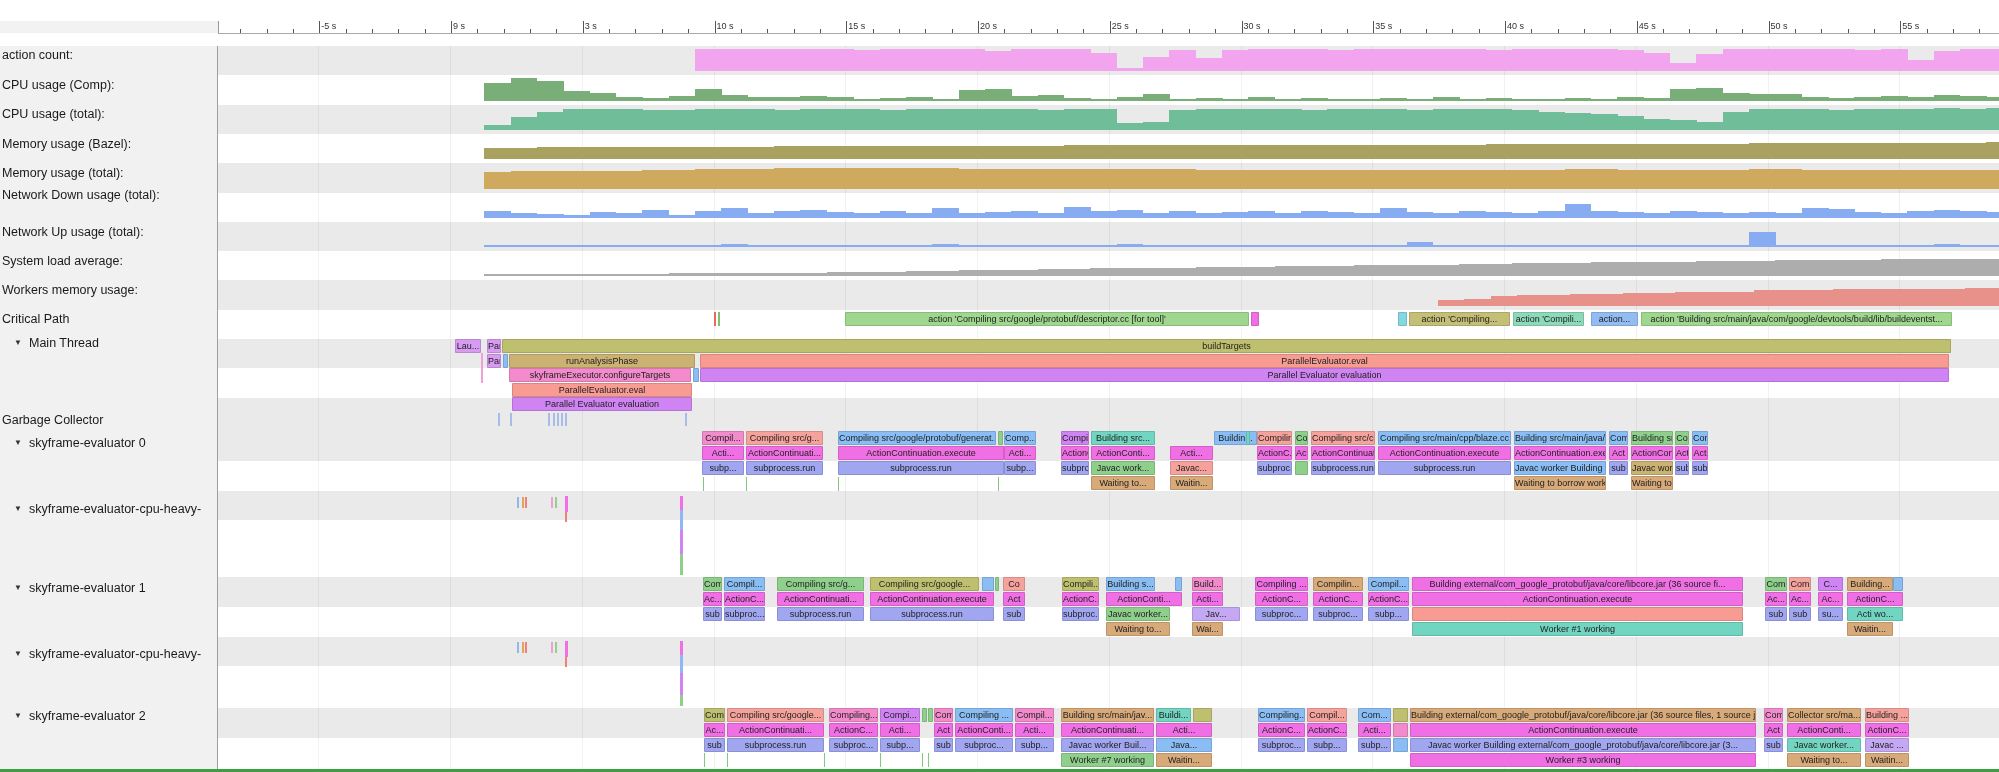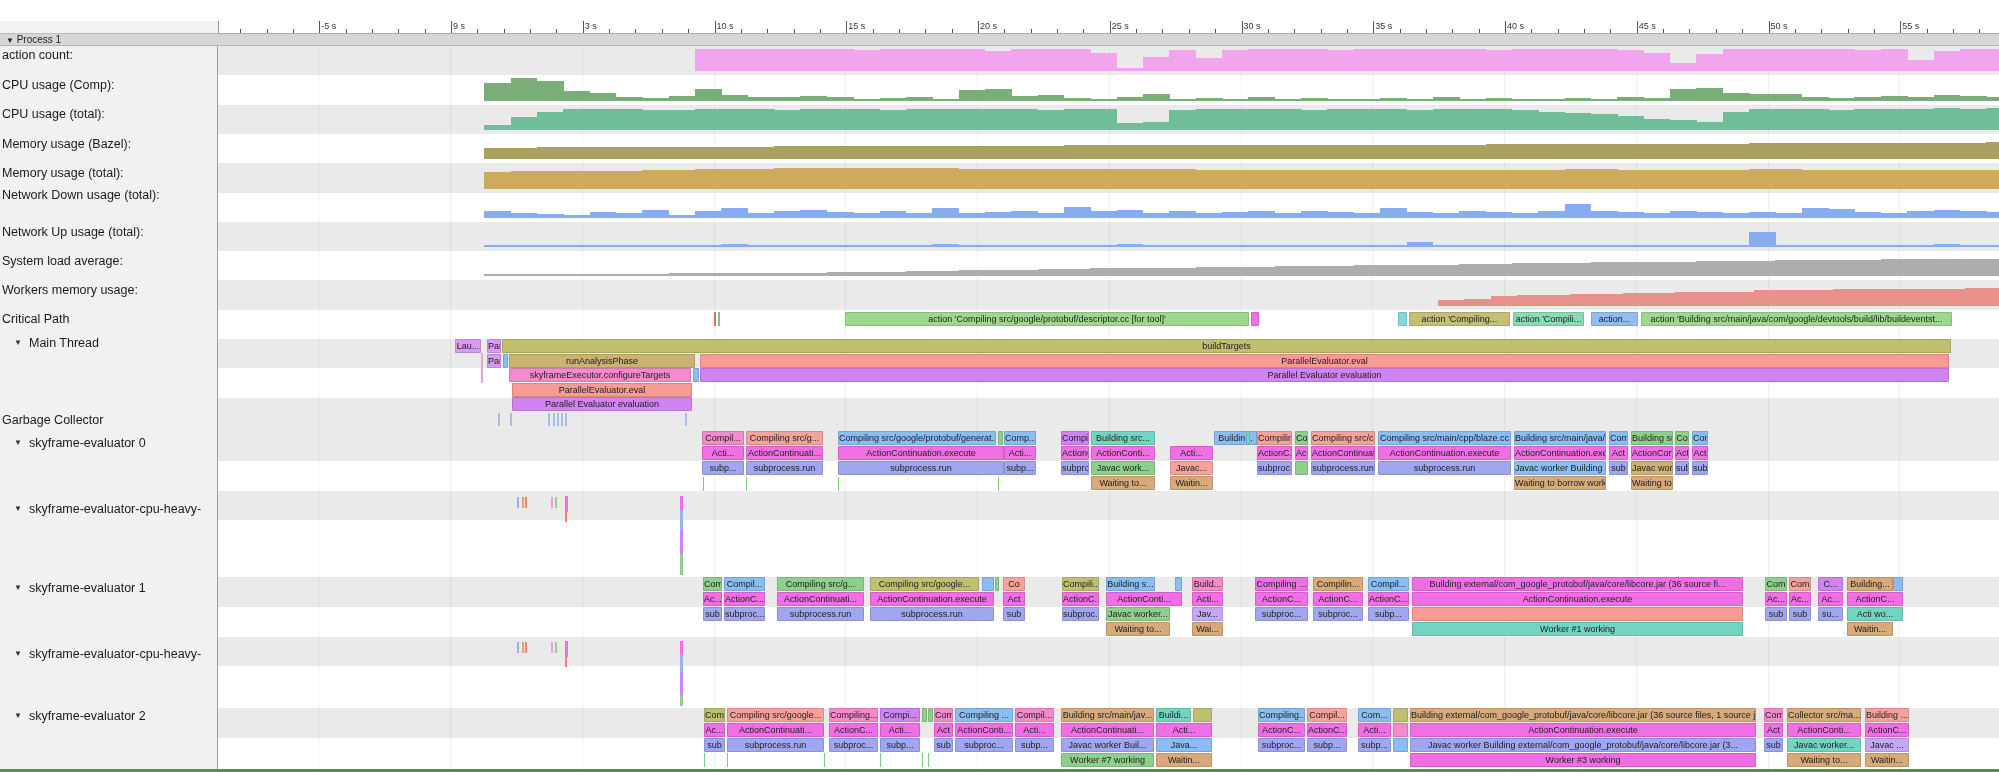--- a/index.html
+++ b/index.html
@@ -129,7 +129,6 @@
       <div class="ruler-tick" style="left: 1760.3px; height: 4px;"></div>
     </div>
 
-  <div id="process-header"><span class="arrow">▼</span> <span>Process 1</span></div>
 
   <div id="bands">
       <div class="band" style="top: 46px; height: 29px; background: rgb(234, 234, 234);"></div>

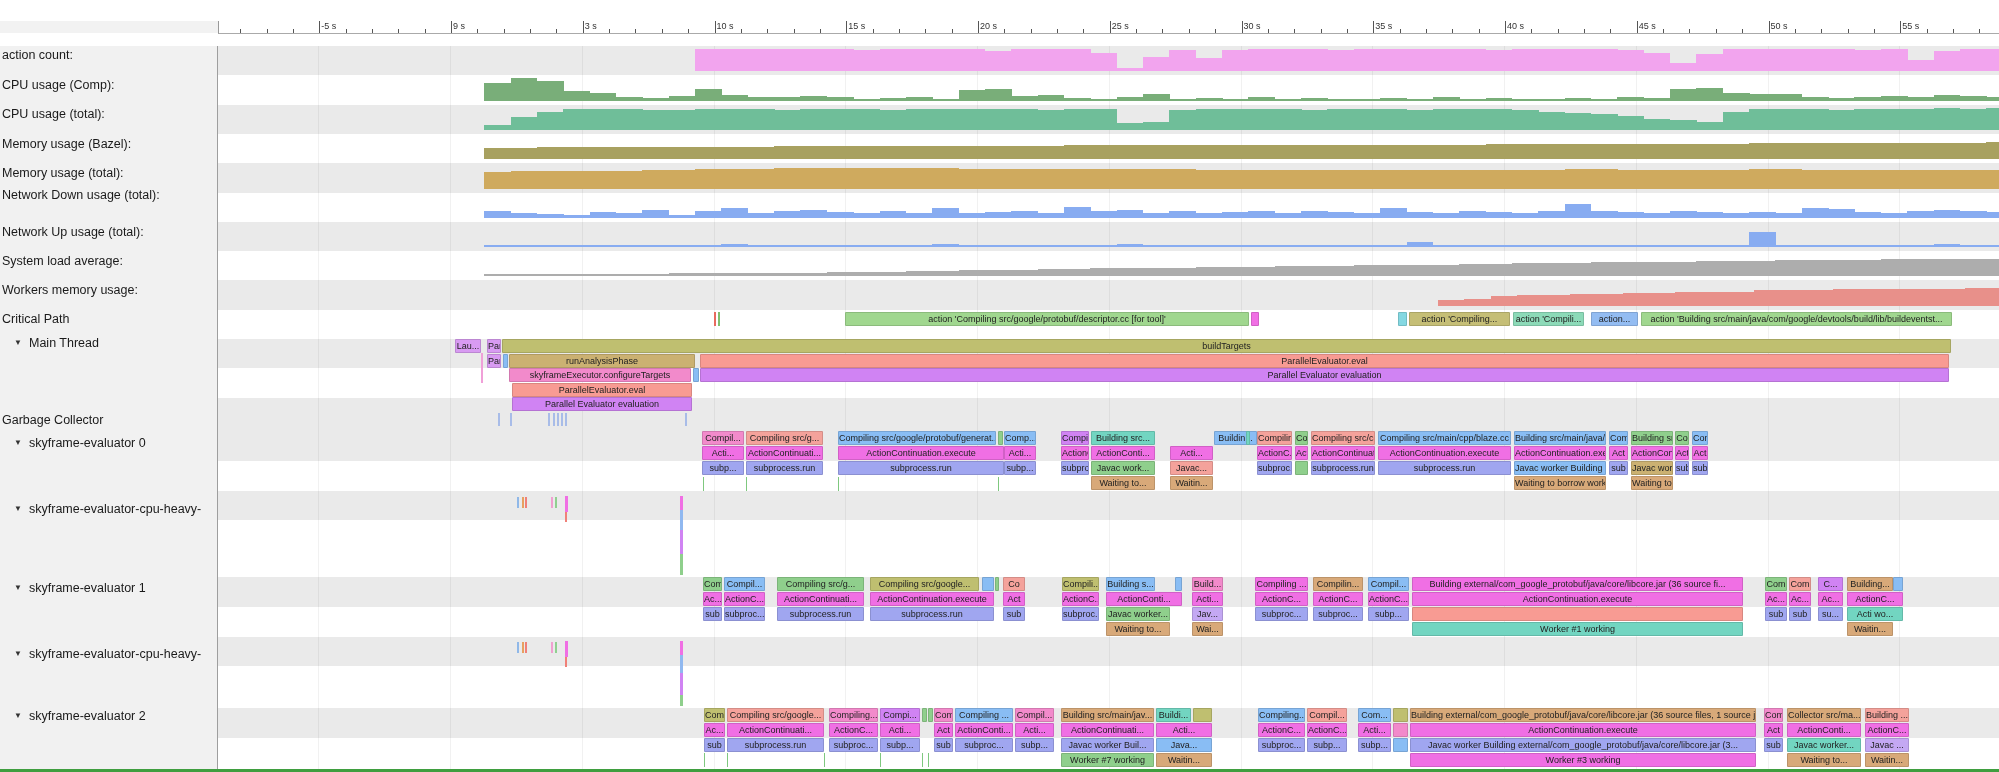--- a/index.html
+++ b/index.html
@@ -776,7 +776,7 @@
       <div class="seg" style="left: 1003px; width: 22px; top: 607px; background: rgb(160, 166, 240);">sub</div>
       <div class="seg" style="left: 1062px; width: 37px; top: 607px; background: rgb(160, 166, 240);">subproc...</div>
       <div class="seg" style="left: 1106px; width: 64px; top: 607px; background: rgb(143, 207, 140);">Javac worker...</div>
-      <div class="seg" style="left: 1192px; width: 31px; top: 607px; background: rgb(196, 168, 243);">Jav...</div>
+      <div class="seg" style="left: 1192px; width: 48px; top: 607px; background: rgb(196, 168, 243);">Jav...</div>
       <div class="seg" style="left: 1255px; width: 53px; top: 607px; background: rgb(160, 166, 240);">subproc...</div>
       <div class="seg" style="left: 1313px; width: 50px; top: 607px; background: rgb(160, 166, 240);">subproc...</div>
       <div class="seg" style="left: 1368px; width: 41px; top: 607px; background: rgb(160, 166, 240);">subp...</div>

